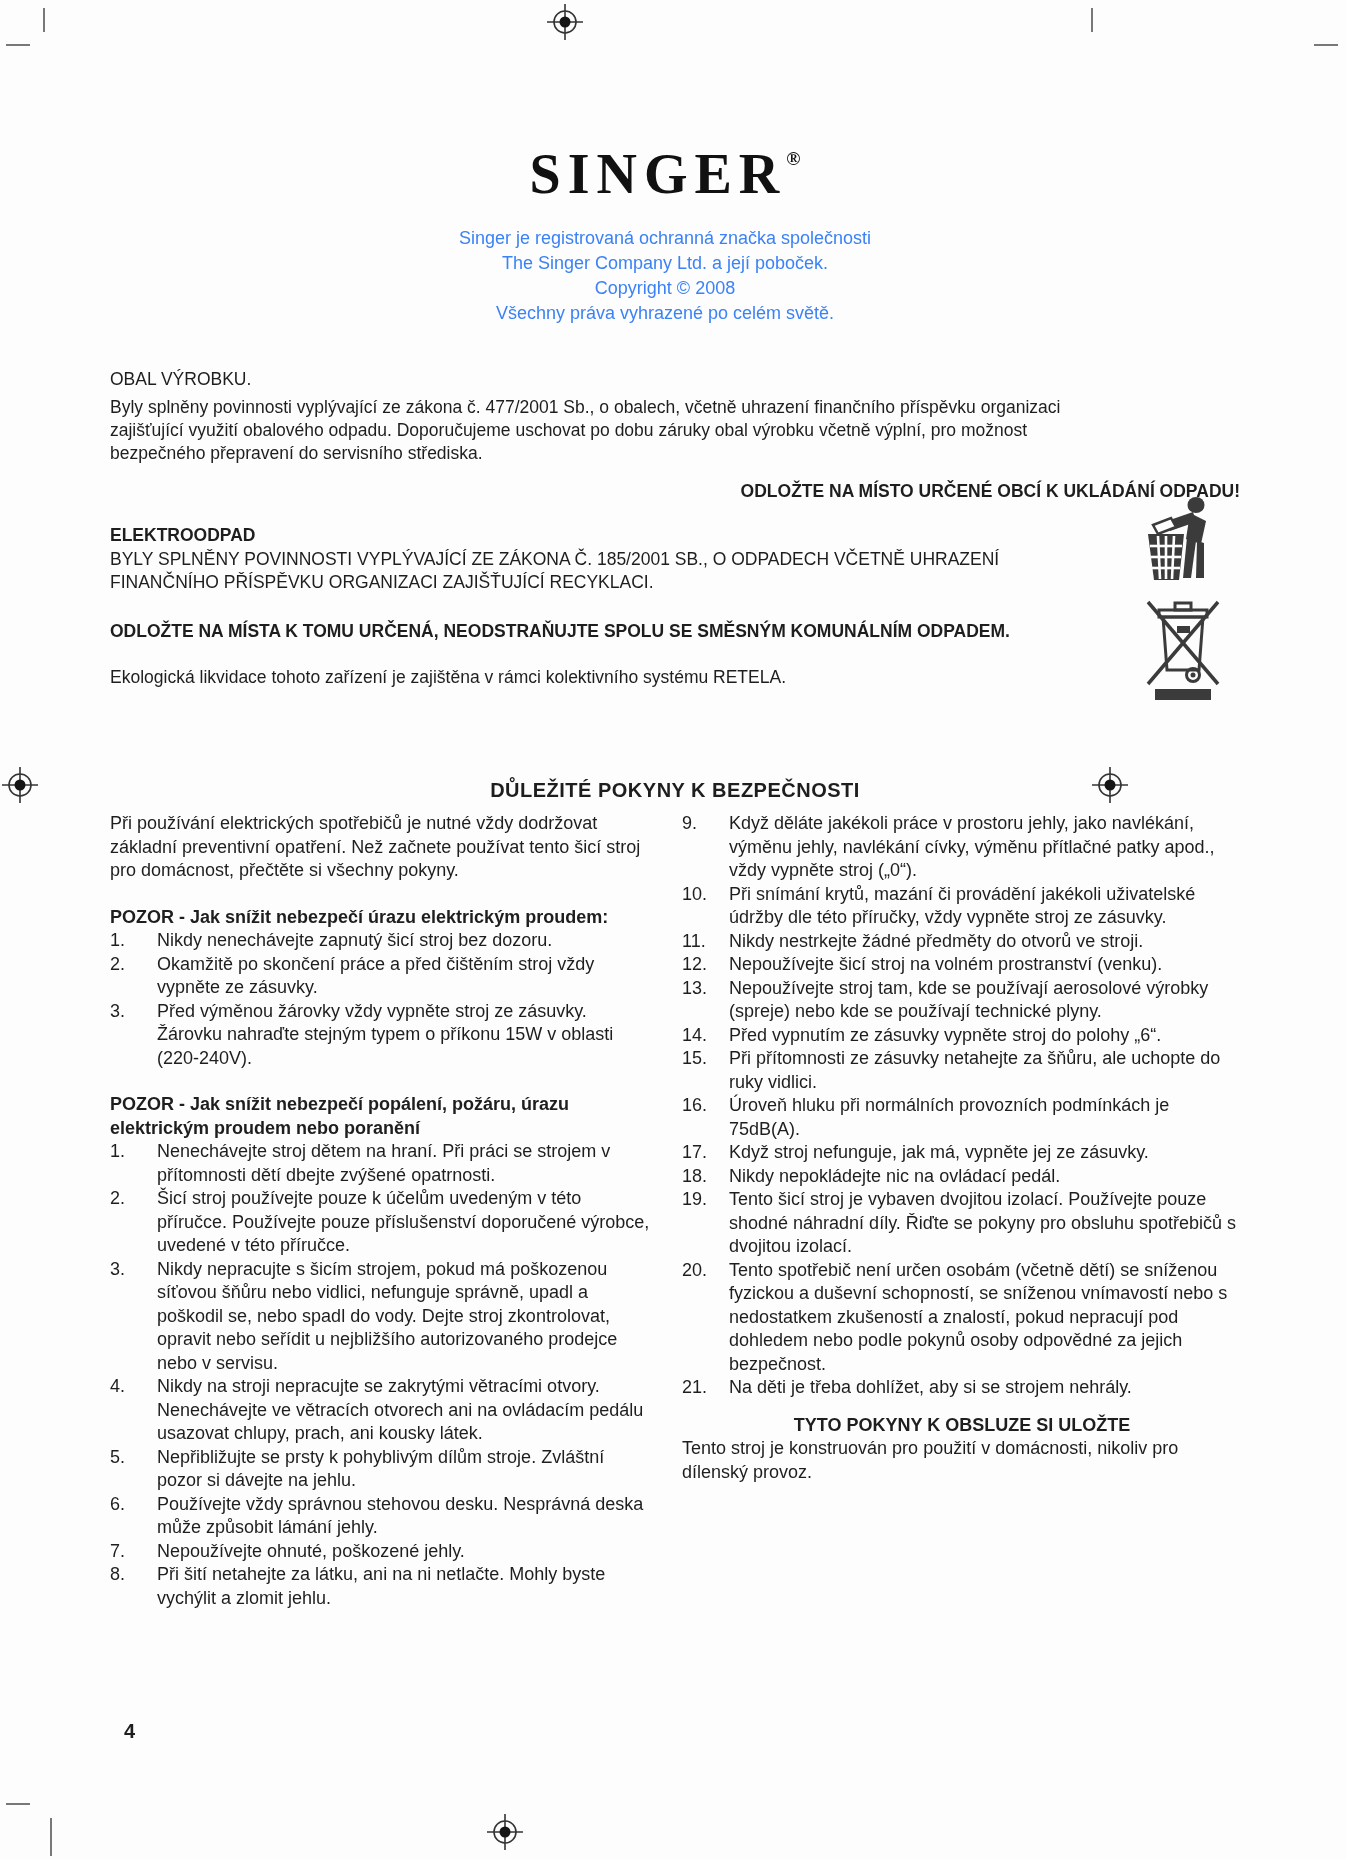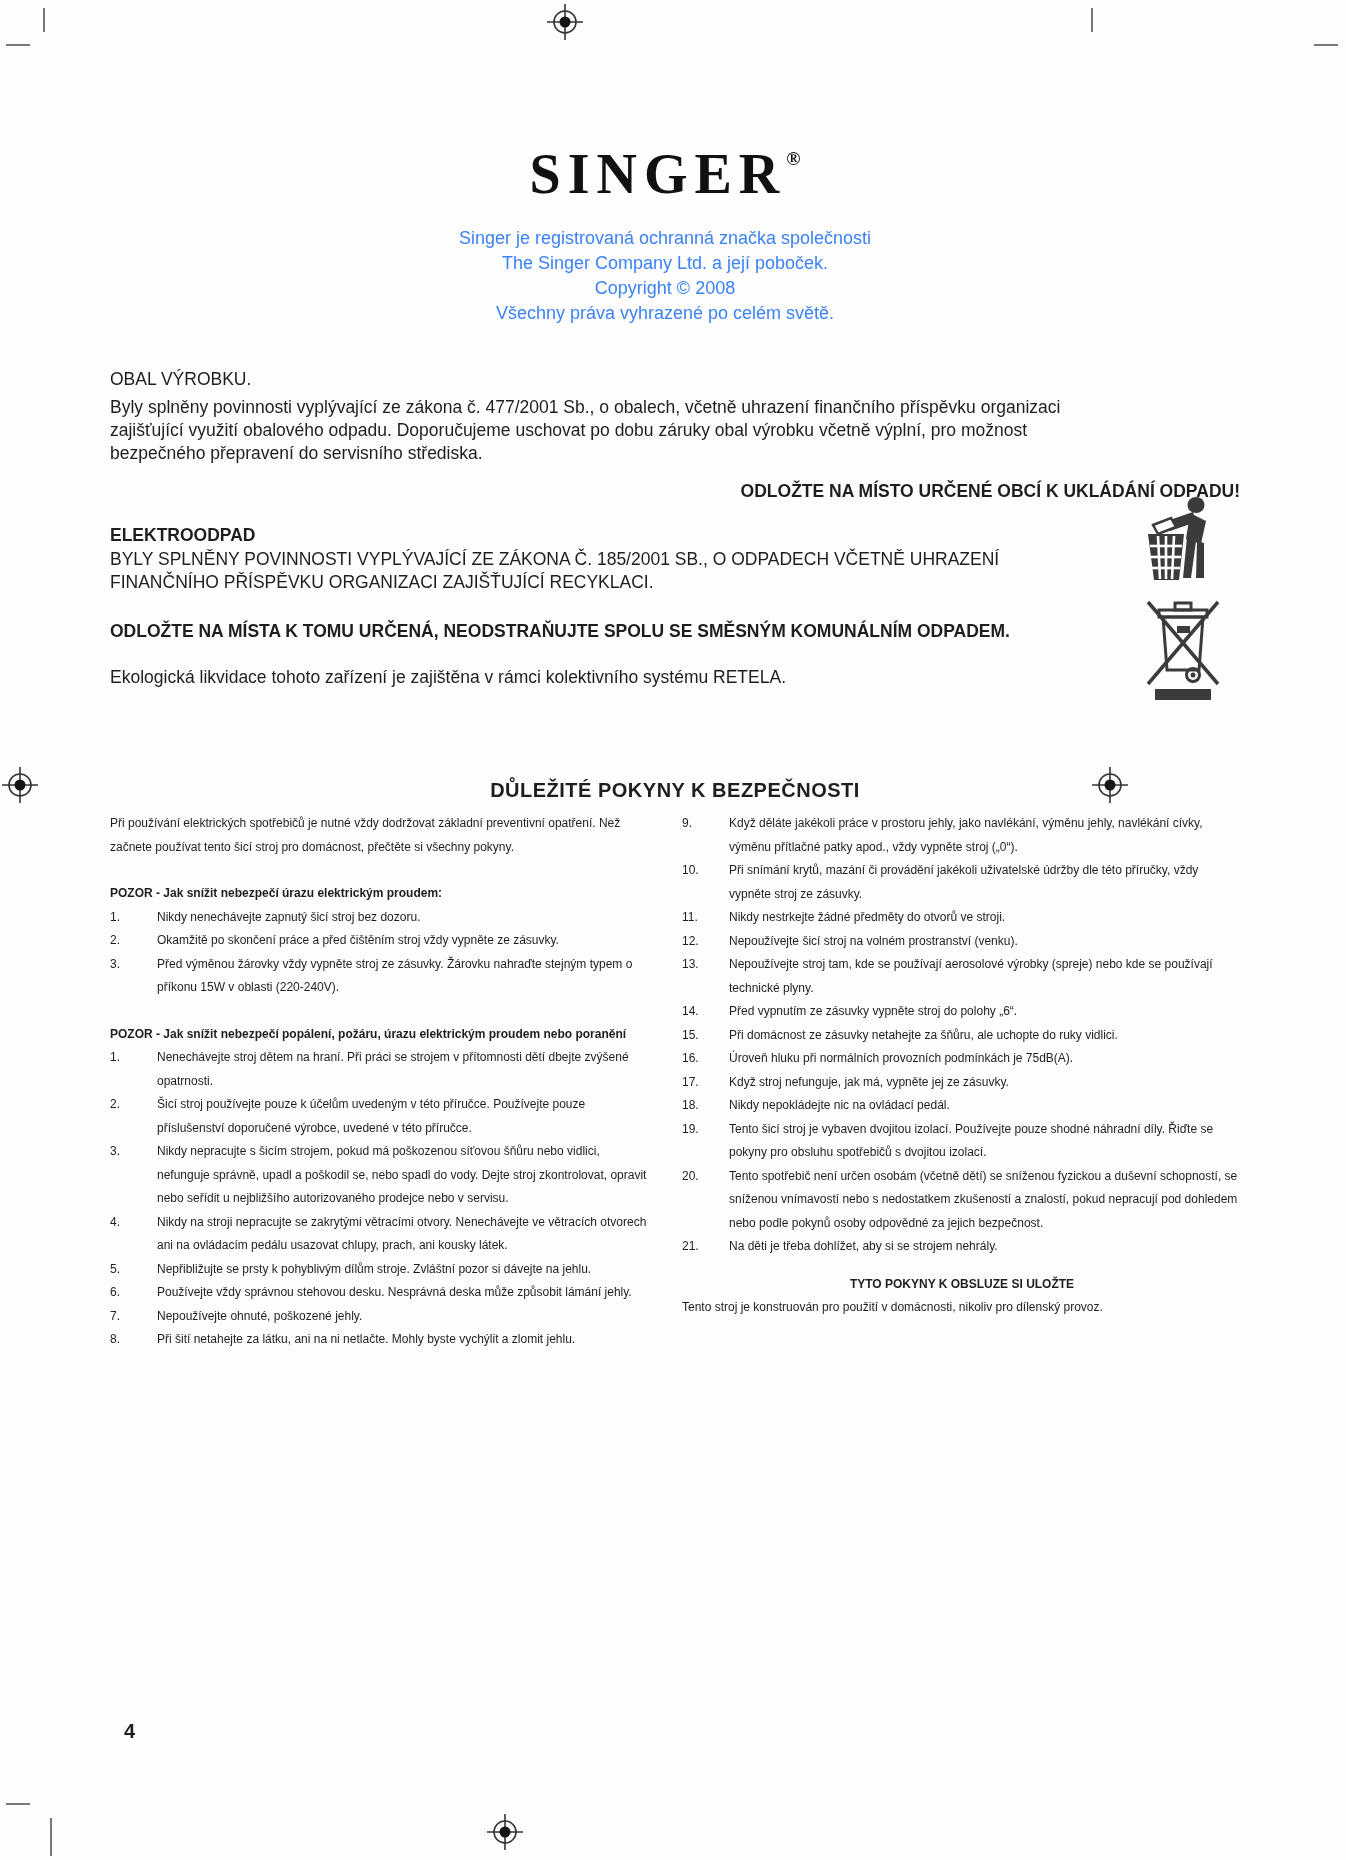--- a/index.html
+++ b/index.html
@@ -28,7 +28,7 @@
   
   .main-title{left:113px;top:746px;width:1124px;font-size:20px;letter-spacing:.5px;margin-top:33px;}
   
-  .col{top:812px;font-size:12px;line-height:23.5px;}
+  .col{top:812px;font-size:18px;line-height:23.5px;}
   .col-left{left:110px;width:540px;}
   .col-right{left:682px;width:560px;}
   .li{display:flex;}

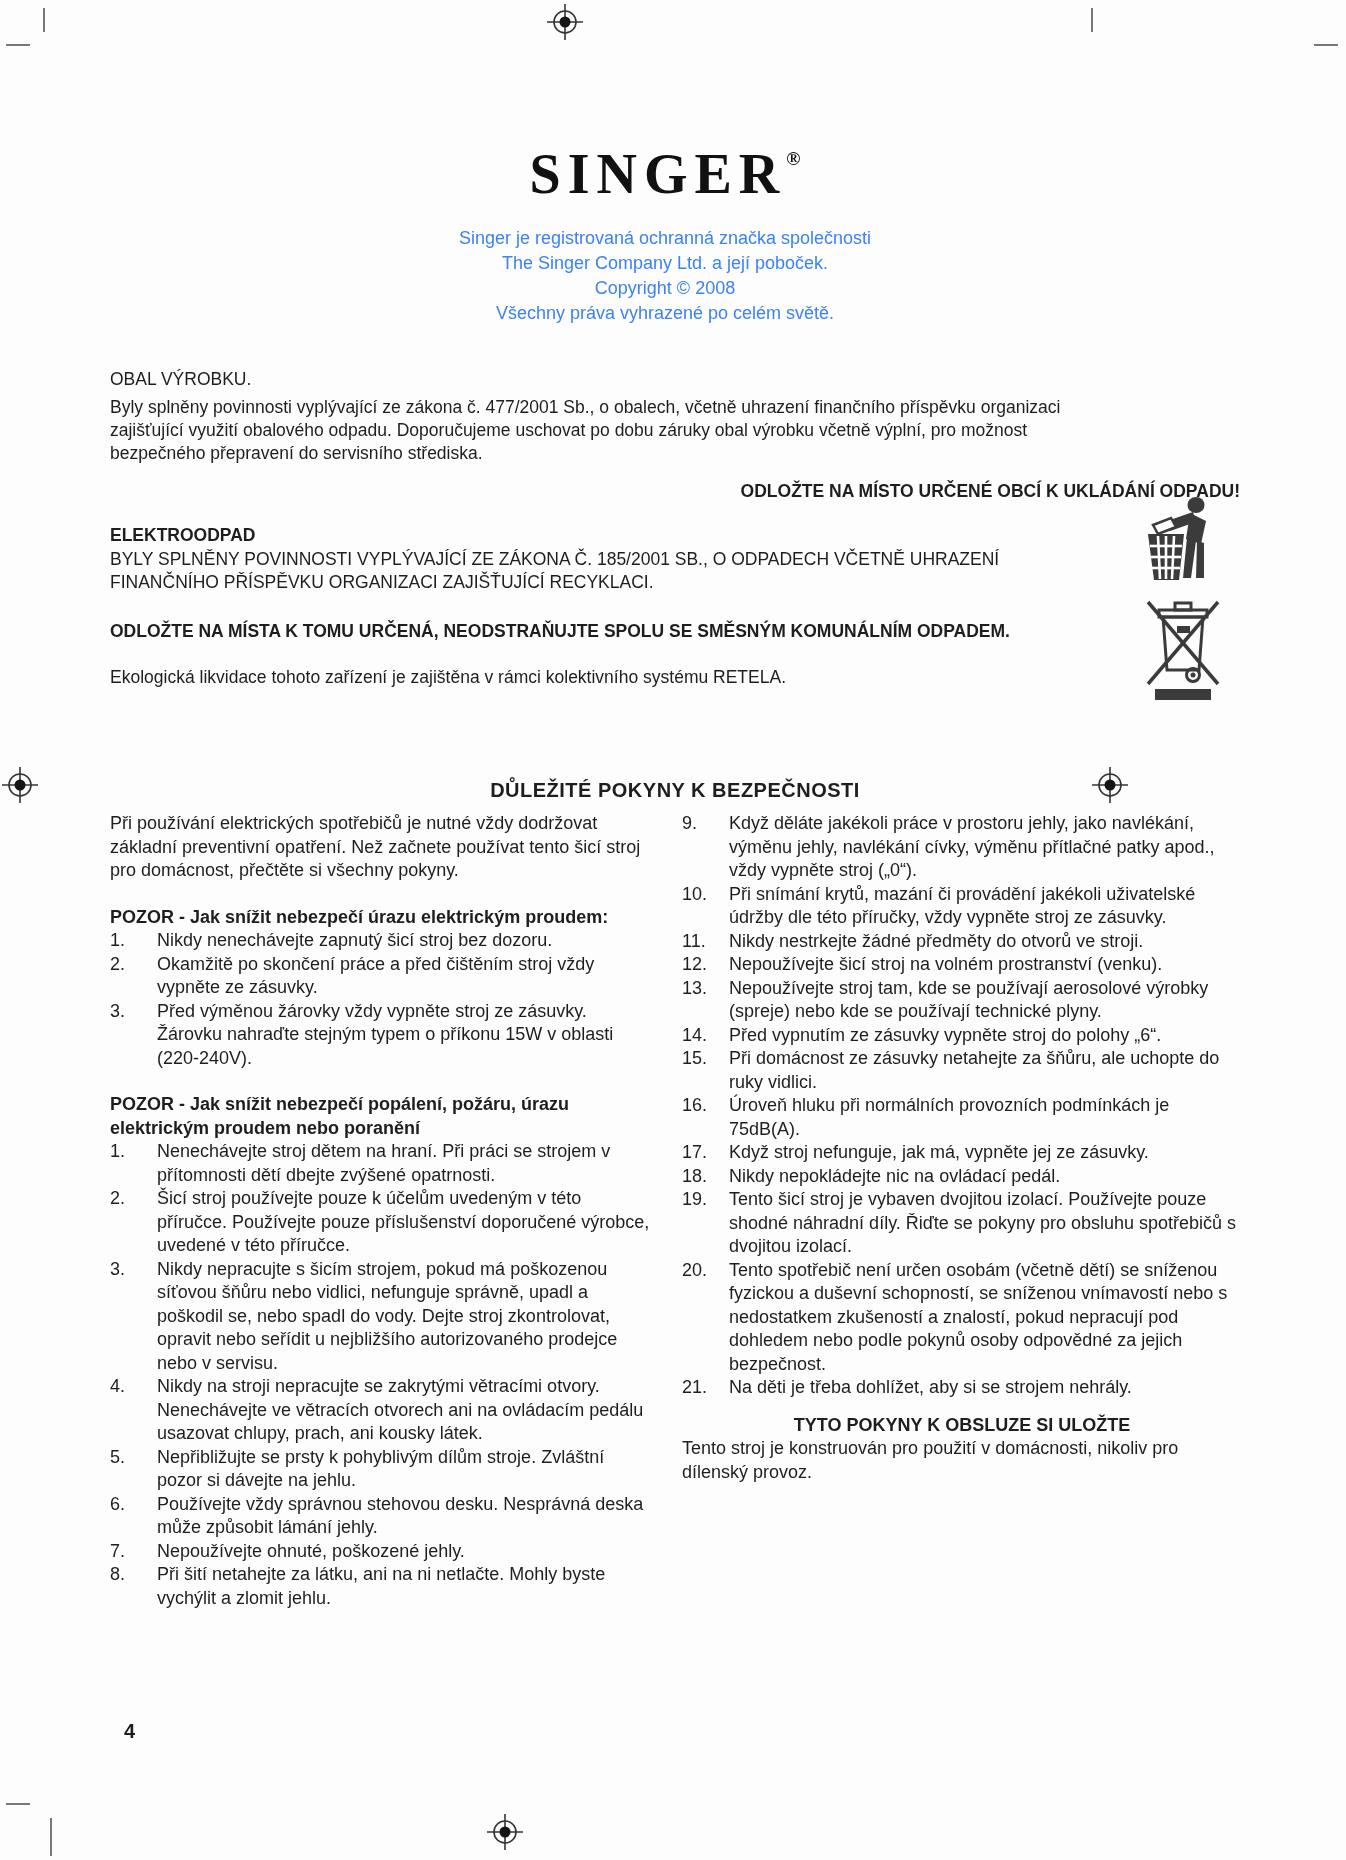--- a/index.html
+++ b/index.html
@@ -232,7 +232,7 @@
       </div>
     <div class="li">
         <span class="n">15.</span>
-        <span class="t">Při domácnost ze zásuvky netahejte za šňůru, ale uchopte do ruky vidlici.</span>
+        <span class="t">Při přítomnosti ze zásuvky netahejte za šňůru, ale uchopte do ruky vidlici.</span>
       </div>
     <div class="li">
         <span class="n">16.</span>

